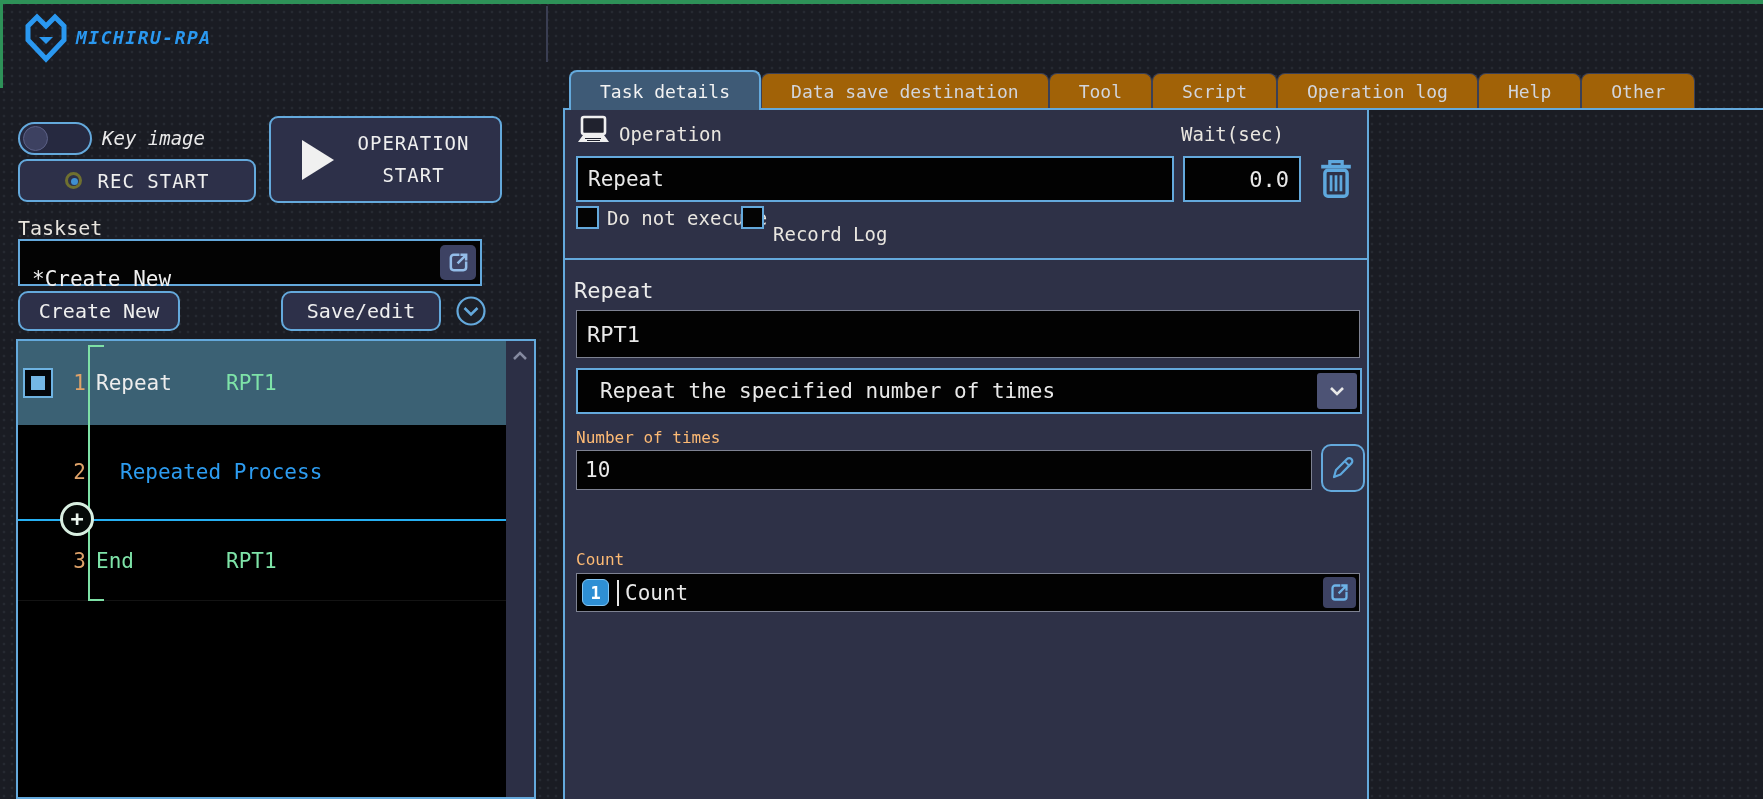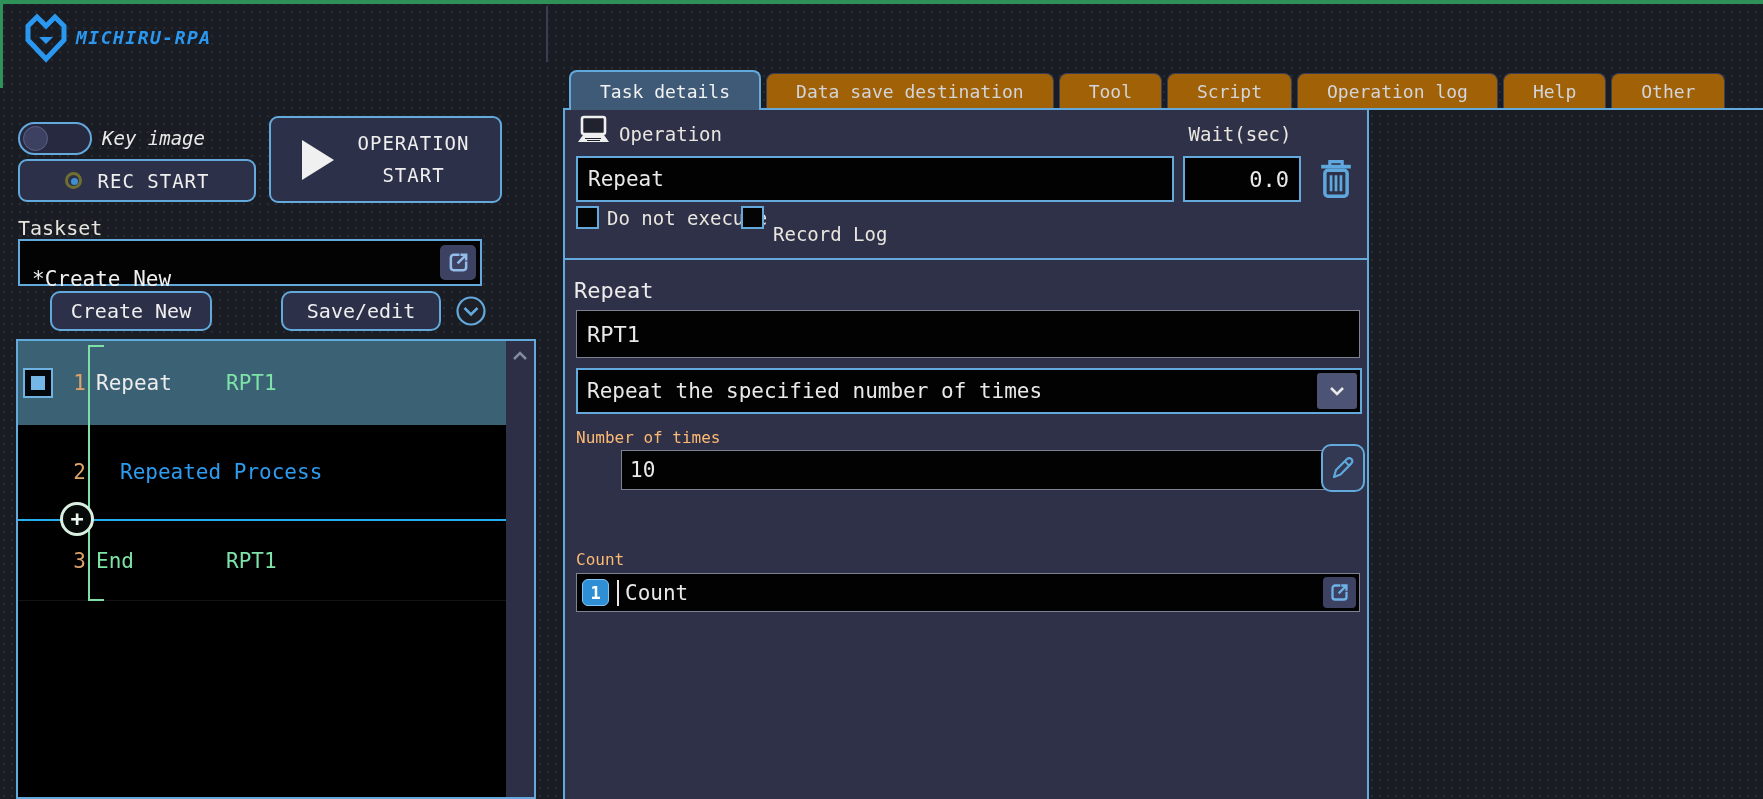--- a/index.html
+++ b/index.html
@@ -65,7 +65,7 @@
   .bracket { position:absolute; left:70px; top:4px; width:16px; height:256px; border-left:2px solid #7ee0a6; border-top:2px solid #7ee0a6; border-bottom:2px solid #7ee0a6; z-index:2; pointer-events:none; }
 
   
-  .tabrow { left:563px; top:70px; width:1200px; height:40px; border-bottom:2px solid #64a9dc; display:flex; align-items:flex-end; gap:5px; padding-left:6px; }
+  .tabrow { left:563px; top:70px; width:1200px; height:40px; border-bottom:2px solid #64a9dc; display:flex; align-items:flex-end; padding-left:6px; }
   .tab { height:35px; padding:0 29px; background:#a16207; border:1px solid #3b4056; border-bottom:none; border-radius:8px 8px 0 0; font-size:18px; color:#d2d5dc; display:flex; align-items:center; white-space:nowrap; }
   .tab.active { height:40px; background:#3e5a76; border:2px solid #64a9dc; border-bottom:none; margin-bottom:-2px; color:#f3f3f3; position:relative; z-index:2; }
 

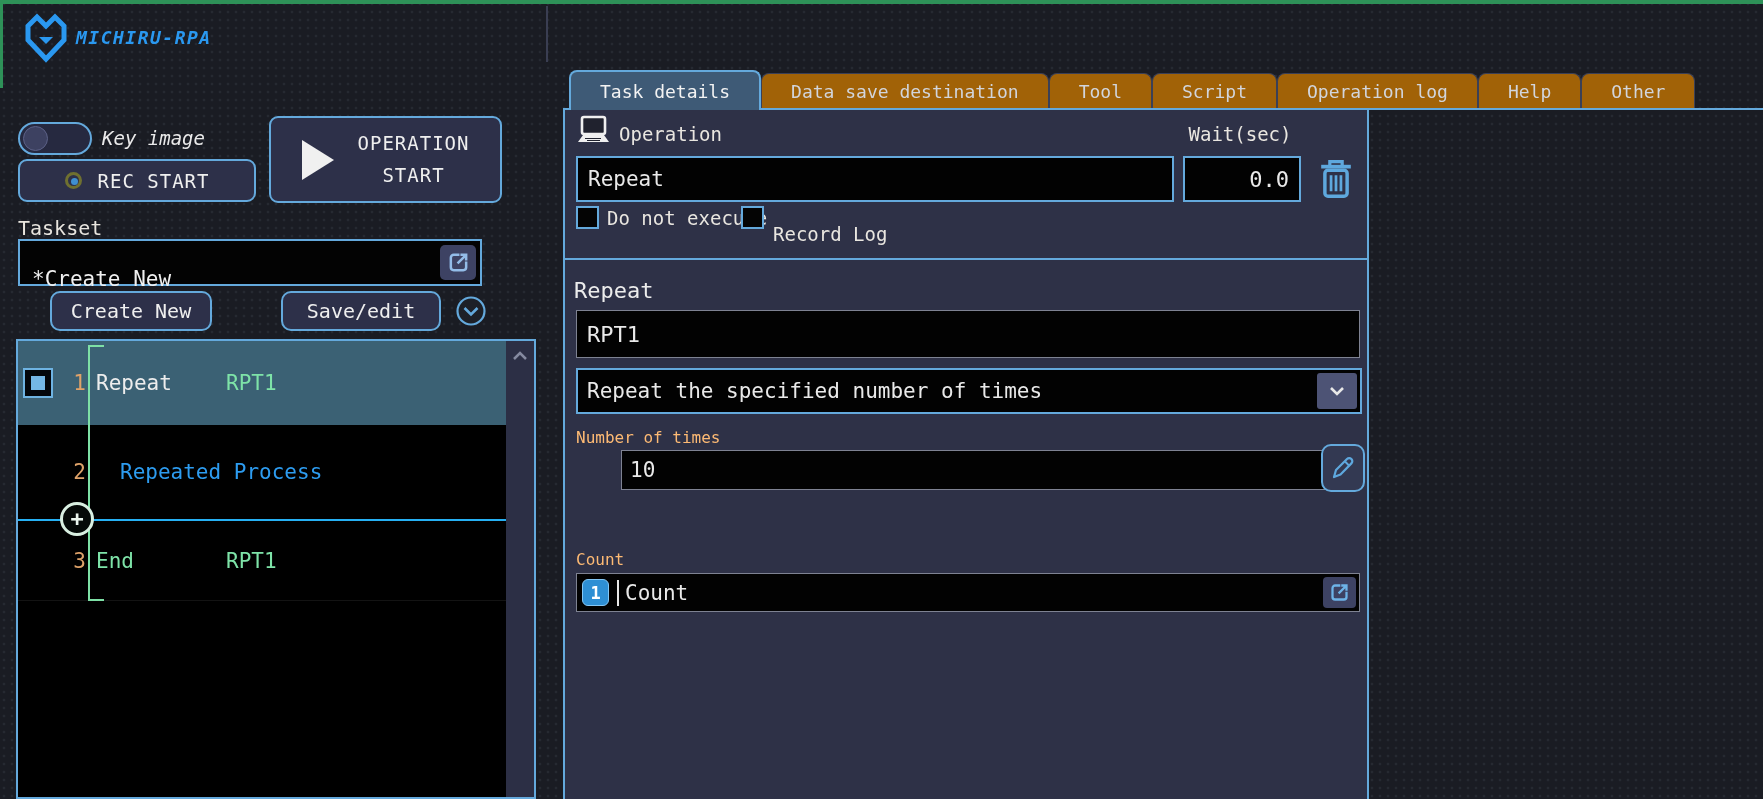--- a/index.html
+++ b/index.html
@@ -78,7 +78,7 @@
   .b-gray { border:1px solid #7e8292; }
   .laptop { position:absolute; left:10px; top:4px; }
   .op-label { left:54px; top:13px; }
-  .wait-label { left:616px; top:13px; width:118px; text-align:center; }
+  .wait-label { left:616px; top:13px; width:118px; text-align:left; }
   .op-input { left:11px; top:46px; width:598px; height:46px; font-size:21px; padding-left:10px; }
   .wait-input { left:618px; top:46px; width:118px; height:46px; font-size:22px; justify-content:flex-end; padding-right:10px; }
   .trash { position:absolute; left:752px; top:48px; }

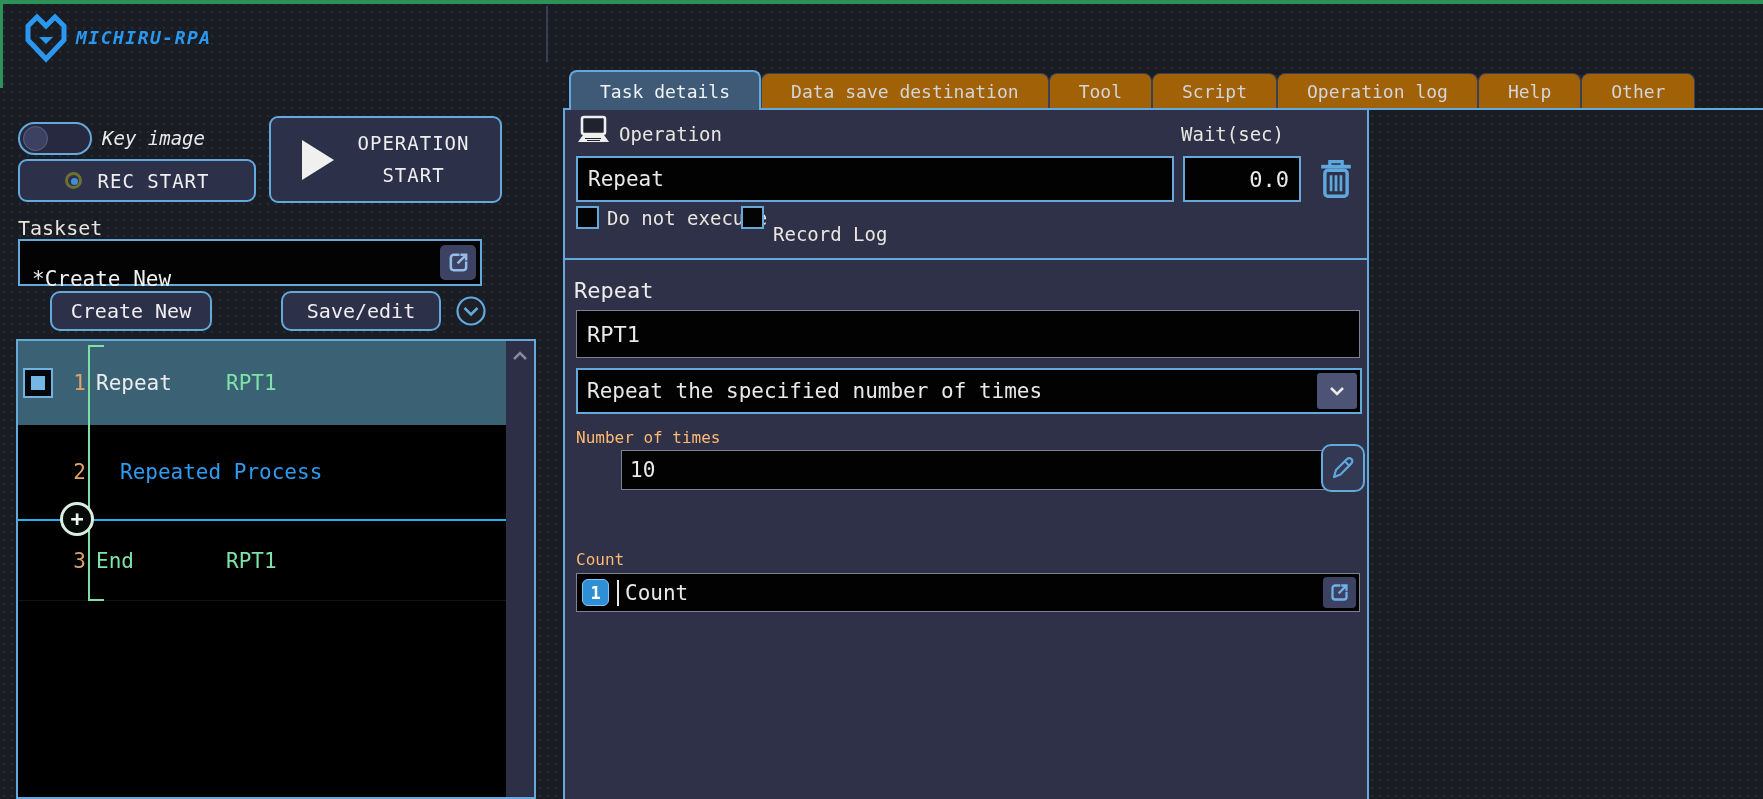--- a/index.html
+++ b/index.html
@@ -40,7 +40,7 @@
   .taskset-input { left:18px; top:239px; width:464px; height:47px; background:#030303; border:2px solid #64a9dc; display:flex; align-items:center; }
   .taskset-input .val { padding-left:12px; font-size:21px; color:#f1f1f1;margin-top:32px; }
   .mini-btn { position:absolute; right:4px; top:4px; width:36px; height:35px; background:#3d4263; border-radius:5px; display:flex; align-items:center; justify-content:center; }
-  .create-btn { left:18px; top:291px; width:162px; height:40px; font-size:20px; border-radius:10px;margin-left:32px; }
+  .create-btn { left:18px; top:291px; width:162px; height:40px; font-size:20px; border-radius:10px; }
   .save-btn { left:281px; top:291px; width:160px; height:40px; font-size:20px; border-radius:10px; }
   .chevron-btn { left:455px; top:295px; width:32px; height:32px; }
 

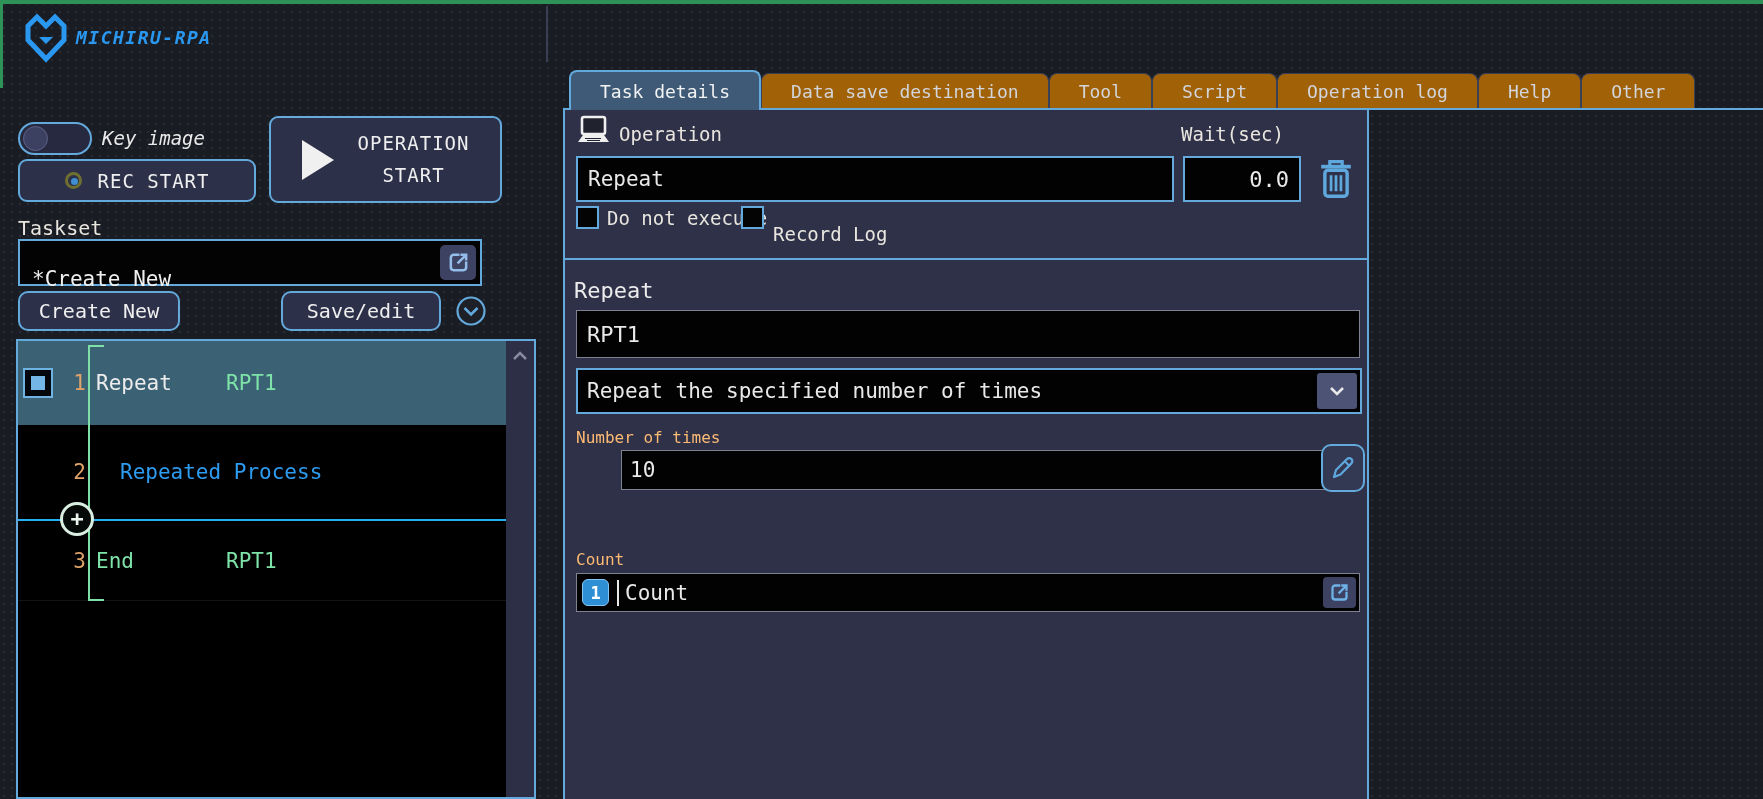--- a/index.html
+++ b/index.html
@@ -88,7 +88,7 @@
   .sep { position:absolute; left:0; top:148px; width:802px; height:2px; background:#64a9dc; }
   .rep-header { position:absolute; left:9px; top:168px; font-size:22px; color:#ececec; }
   .rpt1-input { left:11px; top:200px; width:784px; height:48px; font-size:22px; padding-left:10px; }
-  .dropdown { left:11px; top:258px; width:786px; height:46px; font-size:21px; padding-left:9px;text-align:center; }
+  .dropdown { left:11px; top:258px; width:786px; height:46px; font-size:21px; padding-left:22px;text-align:center; }
   .dd-btn { position:absolute; right:3px; top:3px; bottom:3px; width:40px; background:#4d5375; border-radius:3px; display:flex; align-items:center; justify-content:center; }
   .nt-label { left:11px; top:318px; }
   .nt-input { left:11px; top:340px; width:736px; height:40px; font-size:21px; padding-left:8px;margin-left:45px; }

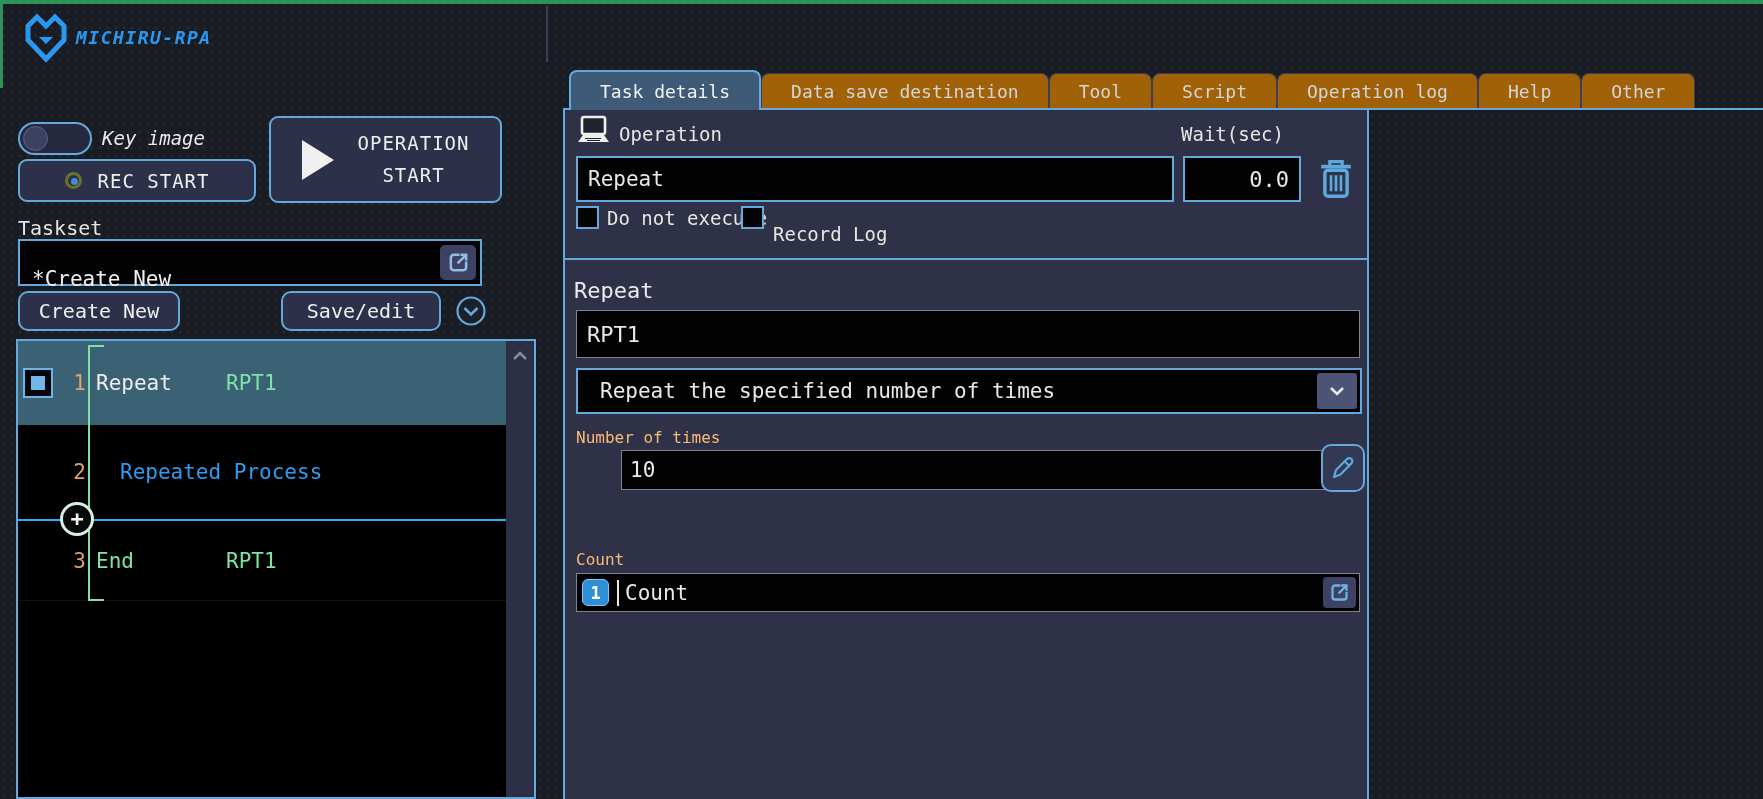--- a/index.html
+++ b/index.html
@@ -91,7 +91,7 @@
   .dropdown { left:11px; top:258px; width:786px; height:46px; font-size:21px; padding-left:22px;text-align:center; }
   .dd-btn { position:absolute; right:3px; top:3px; bottom:3px; width:40px; background:#4d5375; border-radius:3px; display:flex; align-items:center; justify-content:center; }
   .nt-label { left:11px; top:318px; }
-  .nt-input { left:11px; top:340px; width:736px; height:40px; font-size:21px; padding-left:8px;margin-left:45px; }
+  .nt-input { left:11px; top:340px; width:736px; height:40px; font-size:21px; padding-left:8px; }
   .pencil-btn { position:absolute; left:756px; top:334px; width:44px; height:48px; border:2px solid #64a9dc; border-radius:10px; background:#333952; display:flex; align-items:center; justify-content:center; }
   .count-label { left:11px; top:440px; }
   .count-input { left:11px; top:463px; width:784px; height:39px; font-size:21px; }

